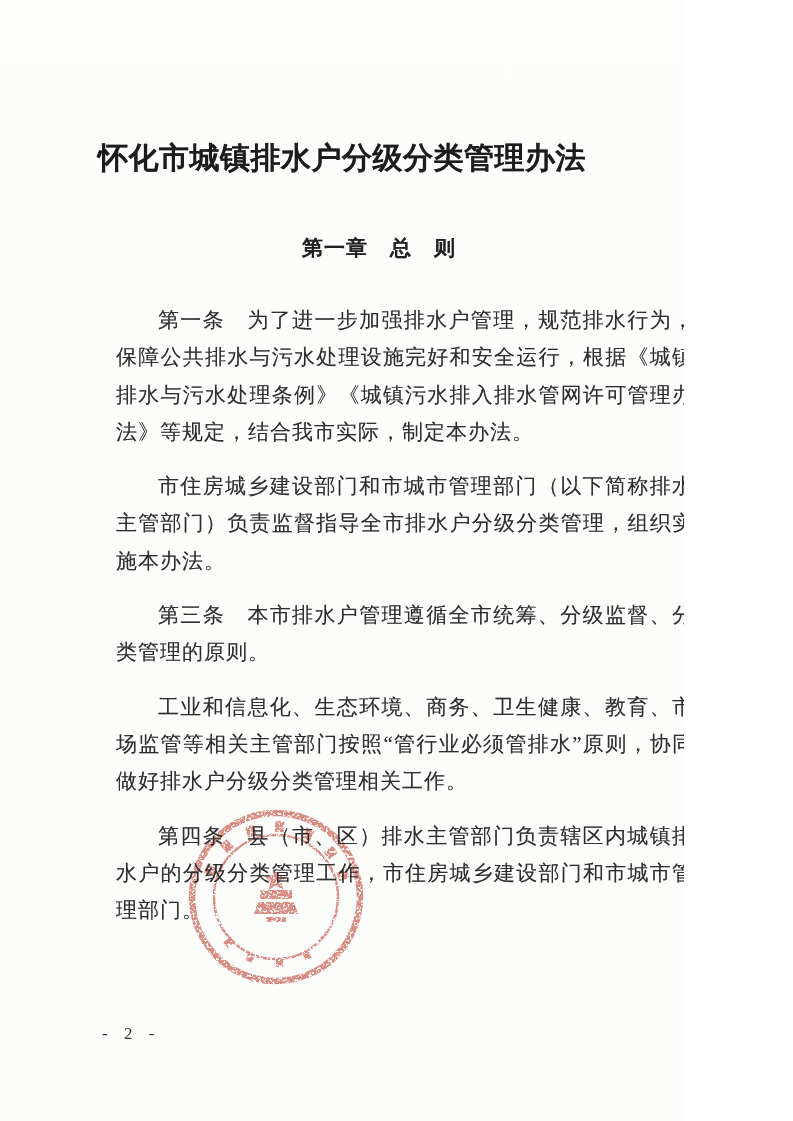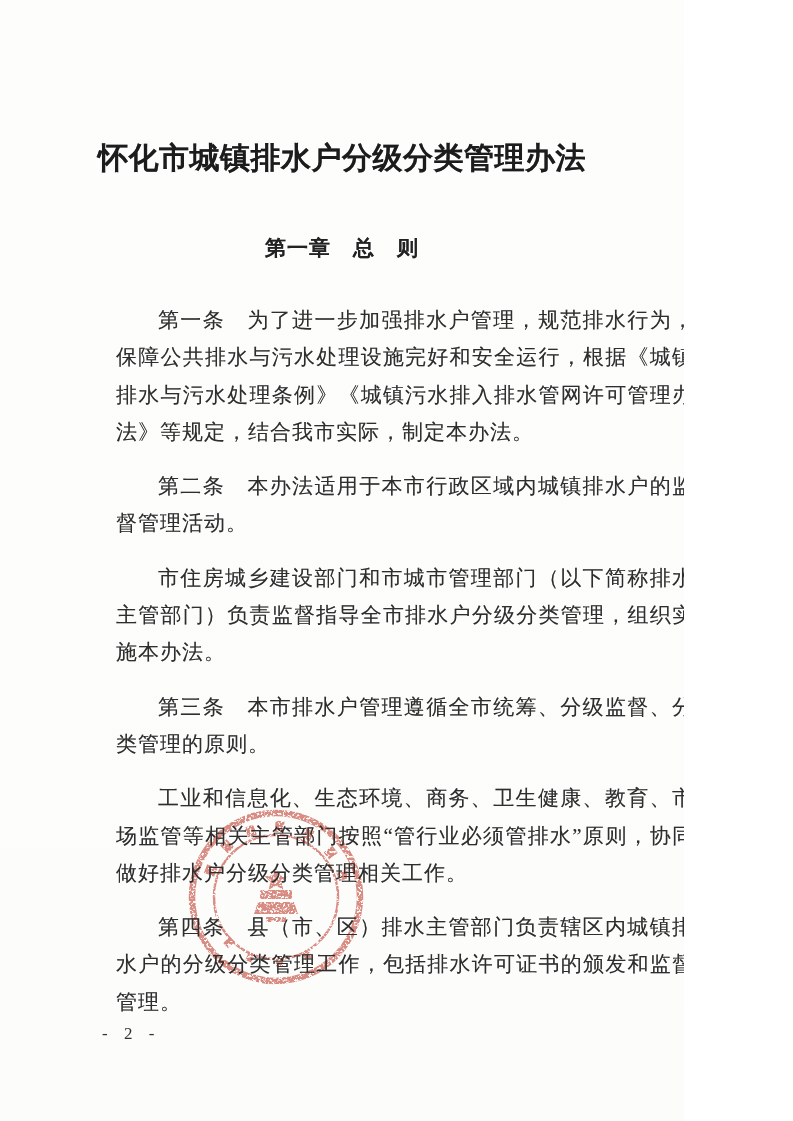--- a/index.html
+++ b/index.html
@@ -43,6 +43,7 @@
     letter-spacing: 1px;
     margin: 0;
     text-shadow: 0 0 0.4px rgba(0,0,0,0.5);
+    padding-left: 37px;
   }
   .doc-body {
     position: absolute;

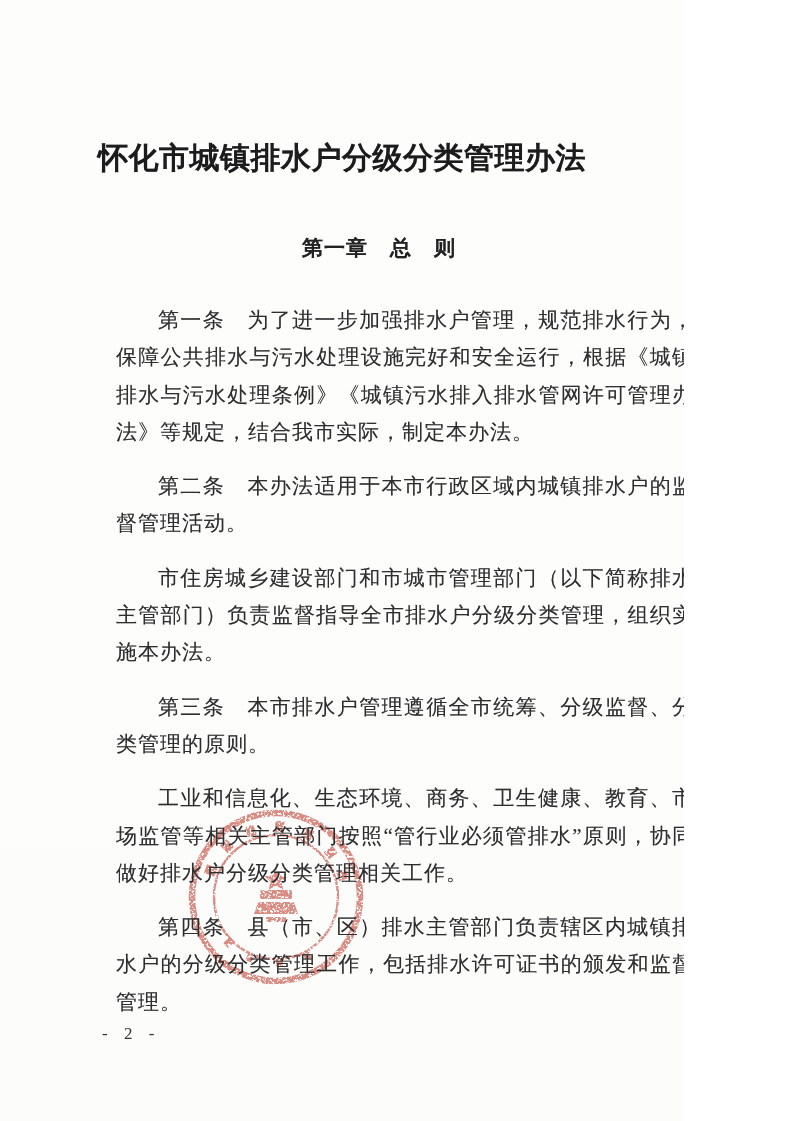--- a/index.html
+++ b/index.html
@@ -133,7 +133,6 @@
 
   <div class="doc-body">
     <p>第一条　为了进一步加强排水户管理，规范排水行为，保障公共排水与污水处理设施完好和安全运行，根据《城镇排水与污水处理条例》《城镇污水排入排水管网许可管理办法》等规定，结合我市实际，制定本办法。</p>
-    <p>第二条　本办法适用于本市行政区域内城镇排水户的监督管理活动。</p>
     <p>市住房城乡建设部门和市城市管理部门（以下简称排水主管部门）负责监督指导全市排水户分级分类管理，组织实施本办法。</p>
     <p>第三条　本市排水户管理遵循全市统筹、分级监督、分类管理的原则。</p>
     <p>工业和信息化、生态环境、商务、卫生健康、教育、市场监管等相关主管部门按照“管行业必须管排水”原则，协同做好排水户分级分类管理相关工作。</p>

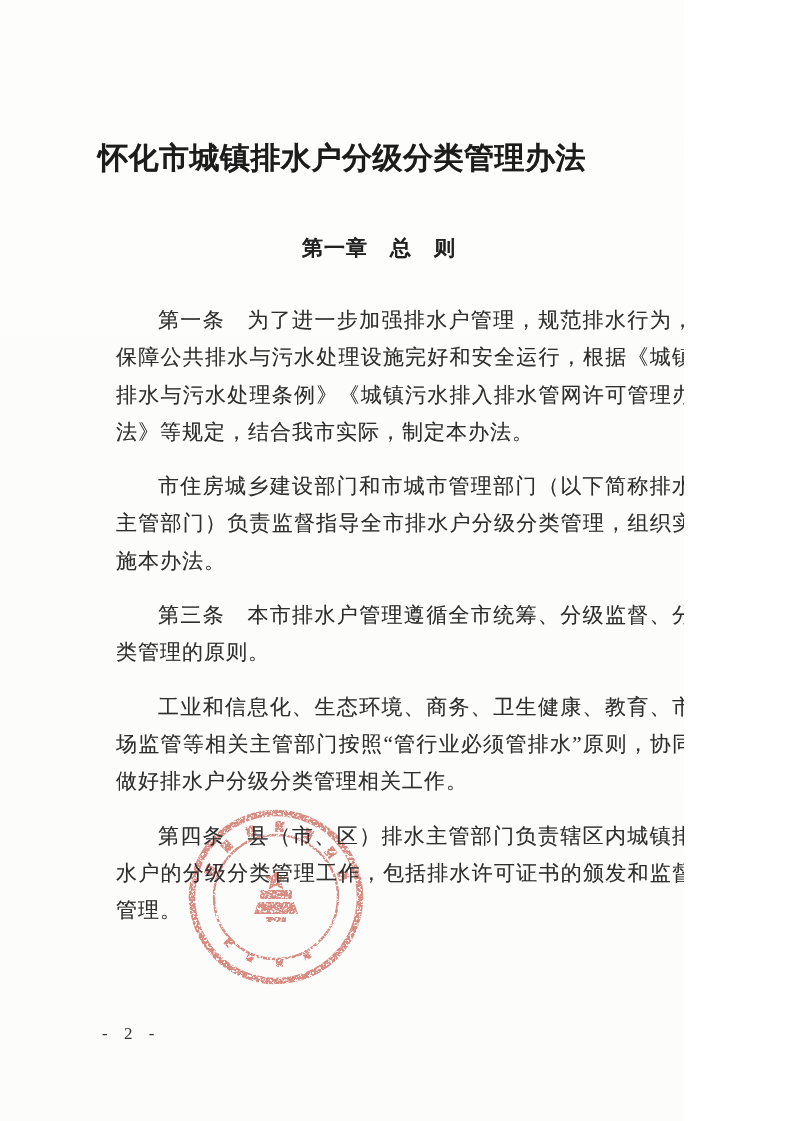--- a/index.html
+++ b/index.html
@@ -136,7 +136,7 @@
     <p>市住房城乡建设部门和市城市管理部门（以下简称排水主管部门）负责监督指导全市排水户分级分类管理，组织实施本办法。</p>
     <p>第三条　本市排水户管理遵循全市统筹、分级监督、分类管理的原则。</p>
     <p>工业和信息化、生态环境、商务、卫生健康、教育、市场监管等相关主管部门按照“管行业必须管排水”原则，协同做好排水户分级分类管理相关工作。</p>
-    <p>第四条　县（市、区）排水主管部门负责辖区内城镇排水户的分级分类管理工作，包括排水许可证书的颁发和监督管理。</p>
+    <p>第四条　县（市、区）排水主管部门负责辖区内城镇排水户的分级分类管理工作，市住房城乡建设部门和市城市管理部门。</p>
   </div>
 
   <div class="page-number">- 2 -</div>

